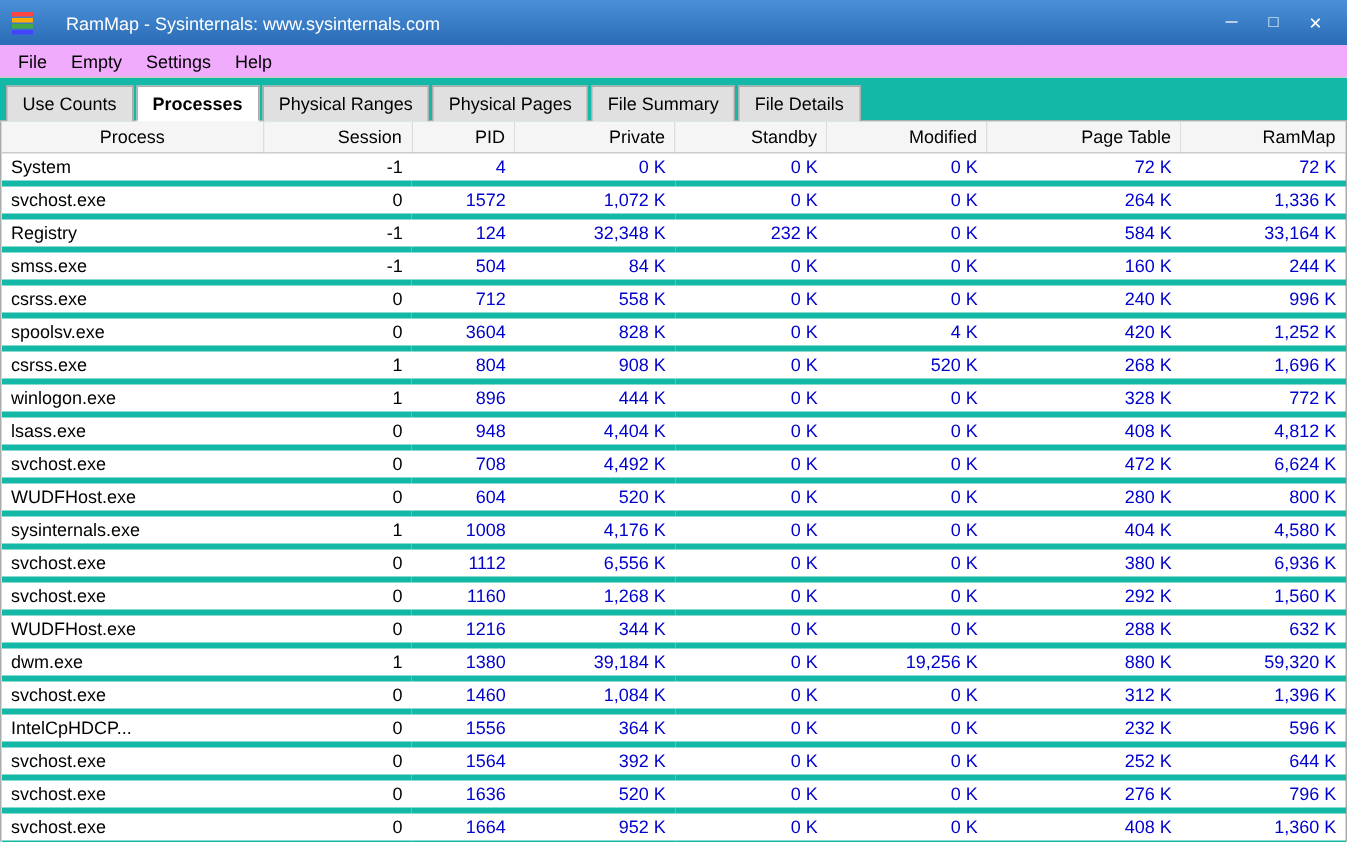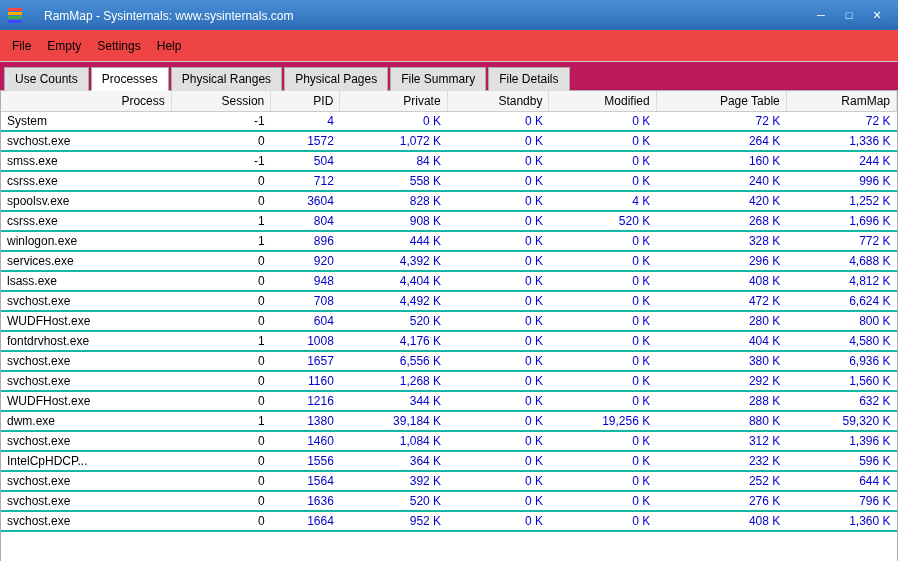--- a/index.html
+++ b/index.html
@@ -47,9 +47,9 @@
       justify-content: center;
     }
     .menu-bar {
-      background: #ef4444;
+      background: #f0abfc;
       border-bottom: 1px solid #ccc;
-      height: 32px;
+      height: 22px;
       display: flex;
       align-items: center;
       padding: 0 4px;

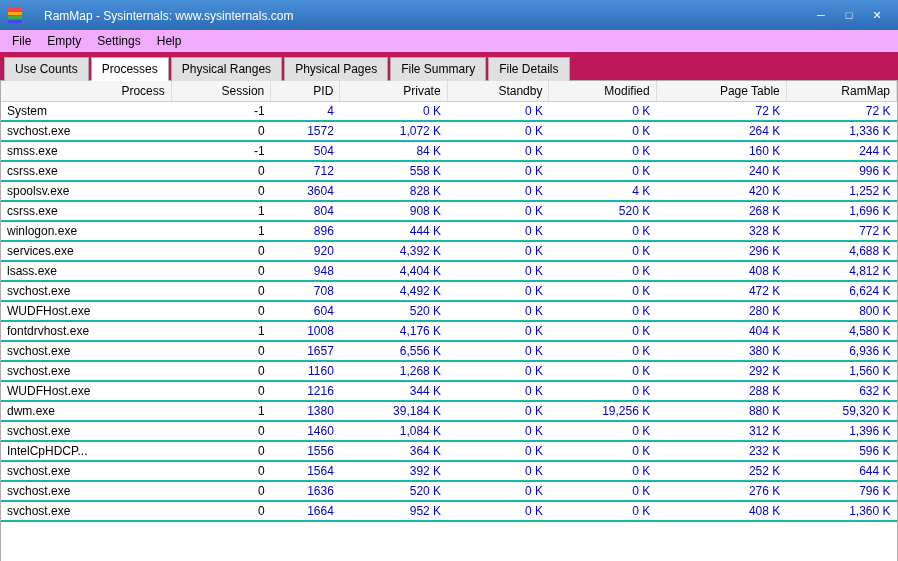--- a/index.html
+++ b/index.html
@@ -63,7 +63,7 @@
       align-items: center;
     }
     .tabs-bar {
-      background: #be185d;
+      background: #14b8a6;
       padding: 4px 4px 0 4px;
       display: flex;
       border-bottom: 1px solid #acacac;

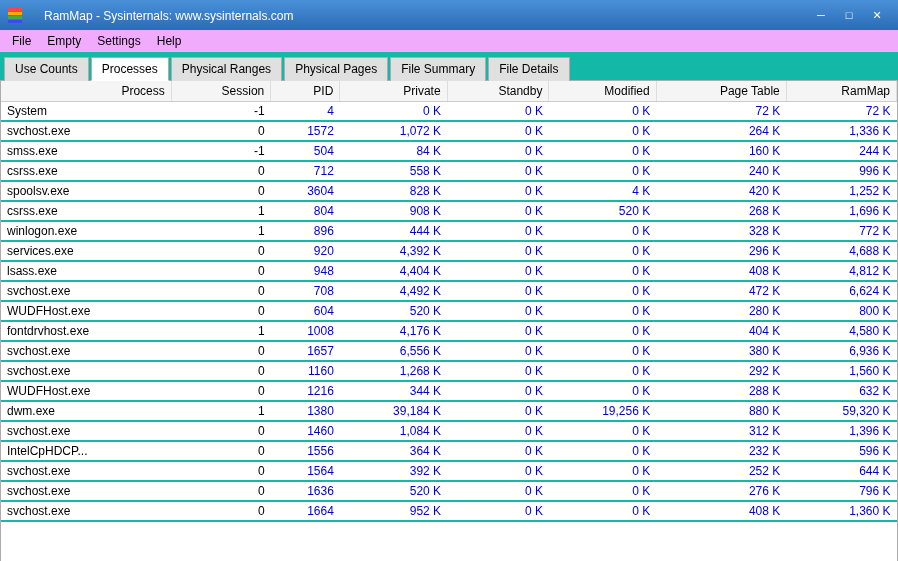--- a/index.html
+++ b/index.html
@@ -83,6 +83,7 @@
       background: white;
       border-bottom: 1px solid white;
       z-index: 1;
+      font-weight: bold;
     }
     .content-area {
       background: white;

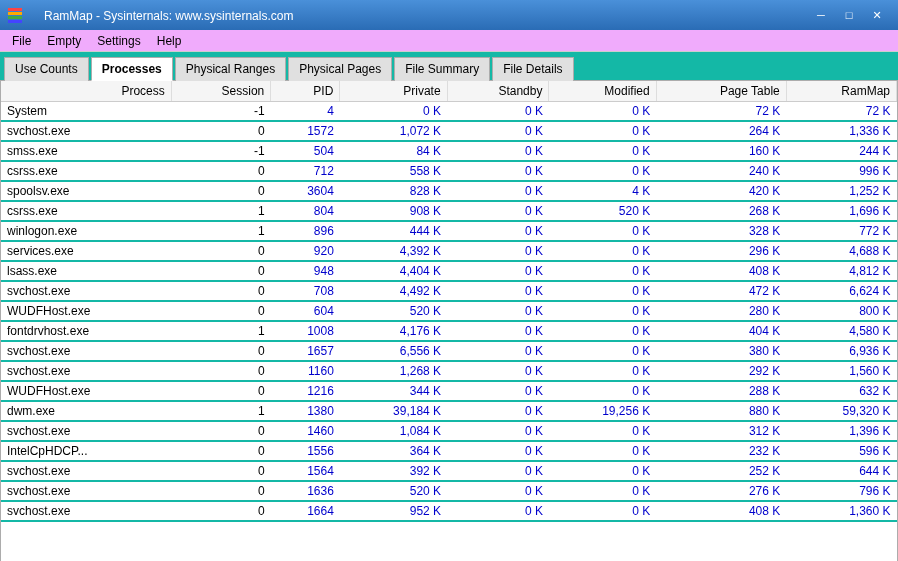--- a/index.html
+++ b/index.html
@@ -119,7 +119,7 @@
       white-space: nowrap;
     }
     thead th:first-child {
-      text-align: right;
+      text-align: center;
     }
     tbody tr {
       border-bottom: 2px solid #14b8a6;

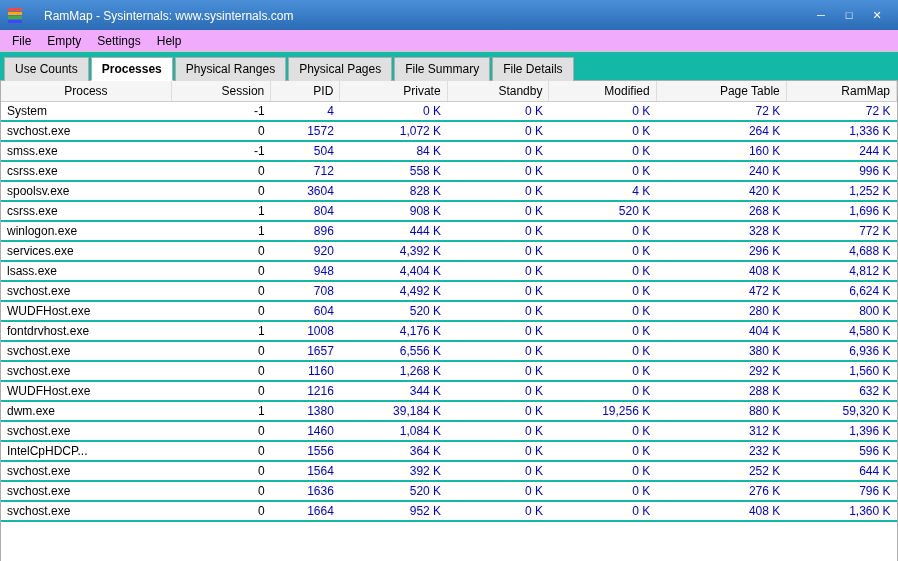--- a/index.html
+++ b/index.html
@@ -122,7 +122,7 @@
       text-align: center;
     }
     tbody tr {
-      border-bottom: 2px solid #14b8a6;
+      border-bottom: 4px solid #14b8a6;
     }
     tbody td {
       padding: 2px 6px;

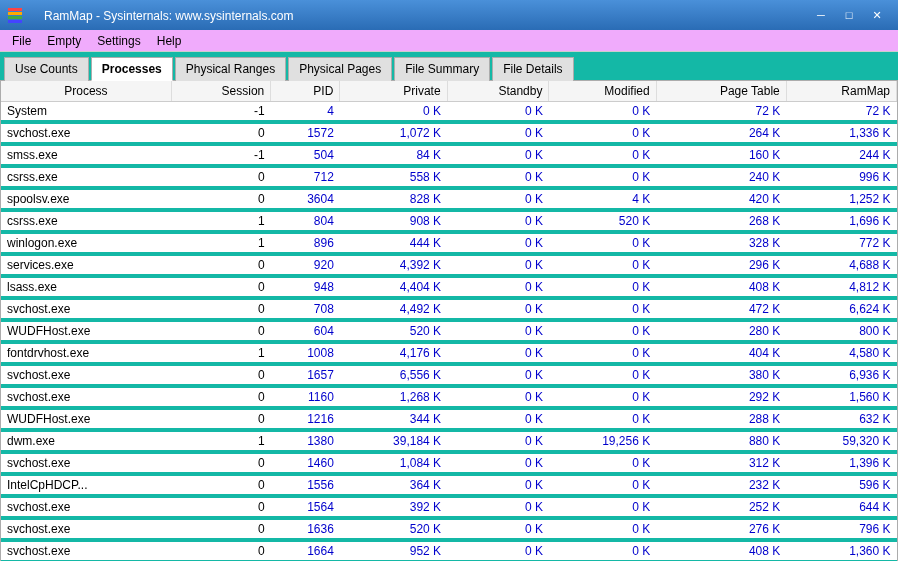--- a/index.html
+++ b/index.html
@@ -215,6 +215,16 @@
             <td class="num-blue">1,336 K</td>
           </tr>
           <tr>
+            <td>Registry</td>
+            <td>-1</td>
+            <td class="num-blue">124</td>
+            <td class="num-blue">32,348 K</td>
+            <td class="num-blue">232 K</td>
+            <td class="num-blue">0 K</td>
+            <td class="num-blue">584 K</td>
+            <td class="num-blue">33,164 K</td>
+          </tr>
+          <tr>
             <td>smss.exe</td>
             <td>-1</td>
             <td class="num-blue">504</td>

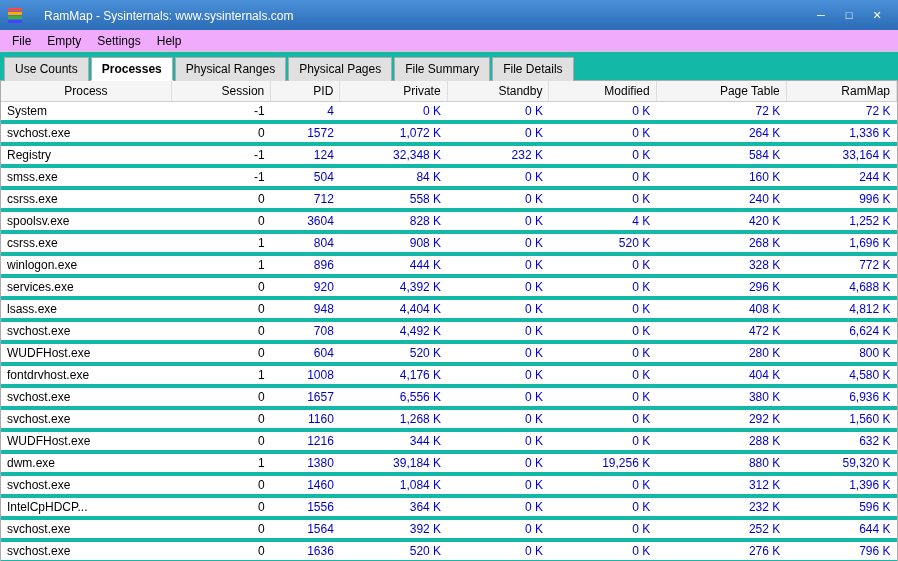--- a/index.html
+++ b/index.html
@@ -275,16 +275,6 @@
             <td class="num-blue">772 K</td>
           </tr>
           <tr>
-            <td>services.exe</td>
-            <td>0</td>
-            <td class="num-blue">920</td>
-            <td class="num-blue">4,392 K</td>
-            <td class="num-blue">0 K</td>
-            <td class="num-blue">0 K</td>
-            <td class="num-blue">296 K</td>
-            <td class="num-blue">4,688 K</td>
-          </tr>
-          <tr>
             <td>lsass.exe</td>
             <td>0</td>
             <td class="num-blue">948</td>

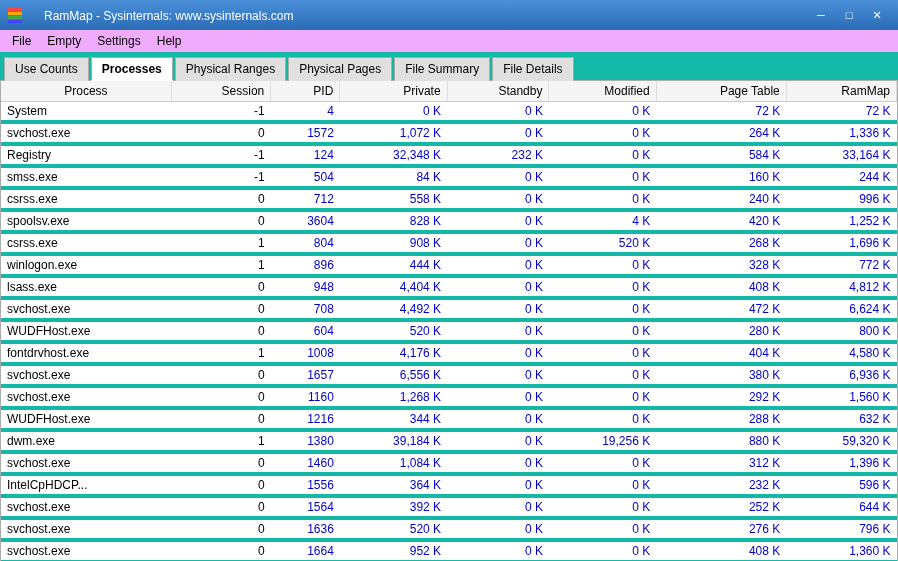--- a/index.html
+++ b/index.html
@@ -305,7 +305,7 @@
             <td class="num-blue">800 K</td>
           </tr>
           <tr>
-            <td>fontdrvhost.exe</td>
+            <td>sysinternals.exe</td>
             <td>1</td>
             <td class="num-blue">1008</td>
             <td class="num-blue">4,176 K</td>

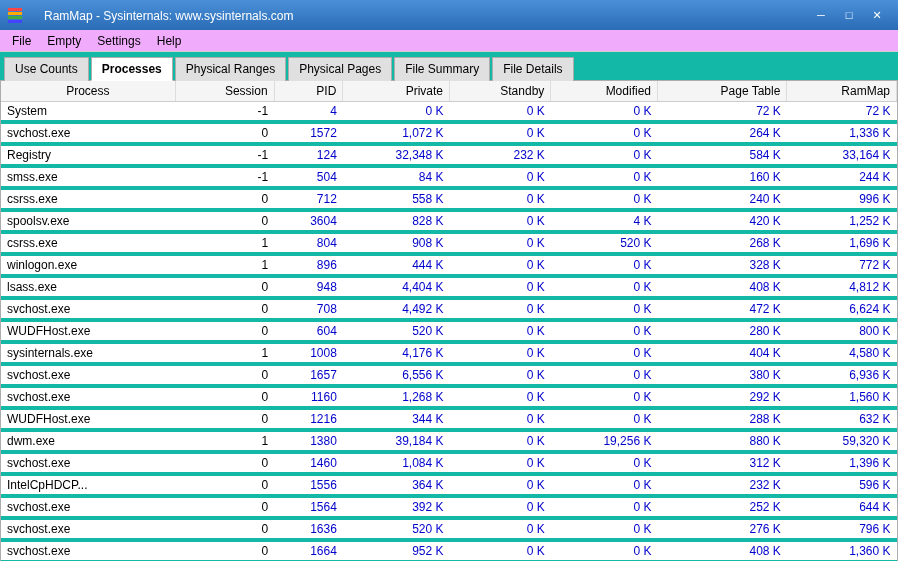--- a/index.html
+++ b/index.html
@@ -317,7 +317,7 @@
           <tr>
             <td>svchost.exe</td>
             <td>0</td>
-            <td class="num-blue">1657</td>
+            <td class="num-blue">1112</td>
             <td class="num-blue">6,556 K</td>
             <td class="num-blue">0 K</td>
             <td class="num-blue">0 K</td>

